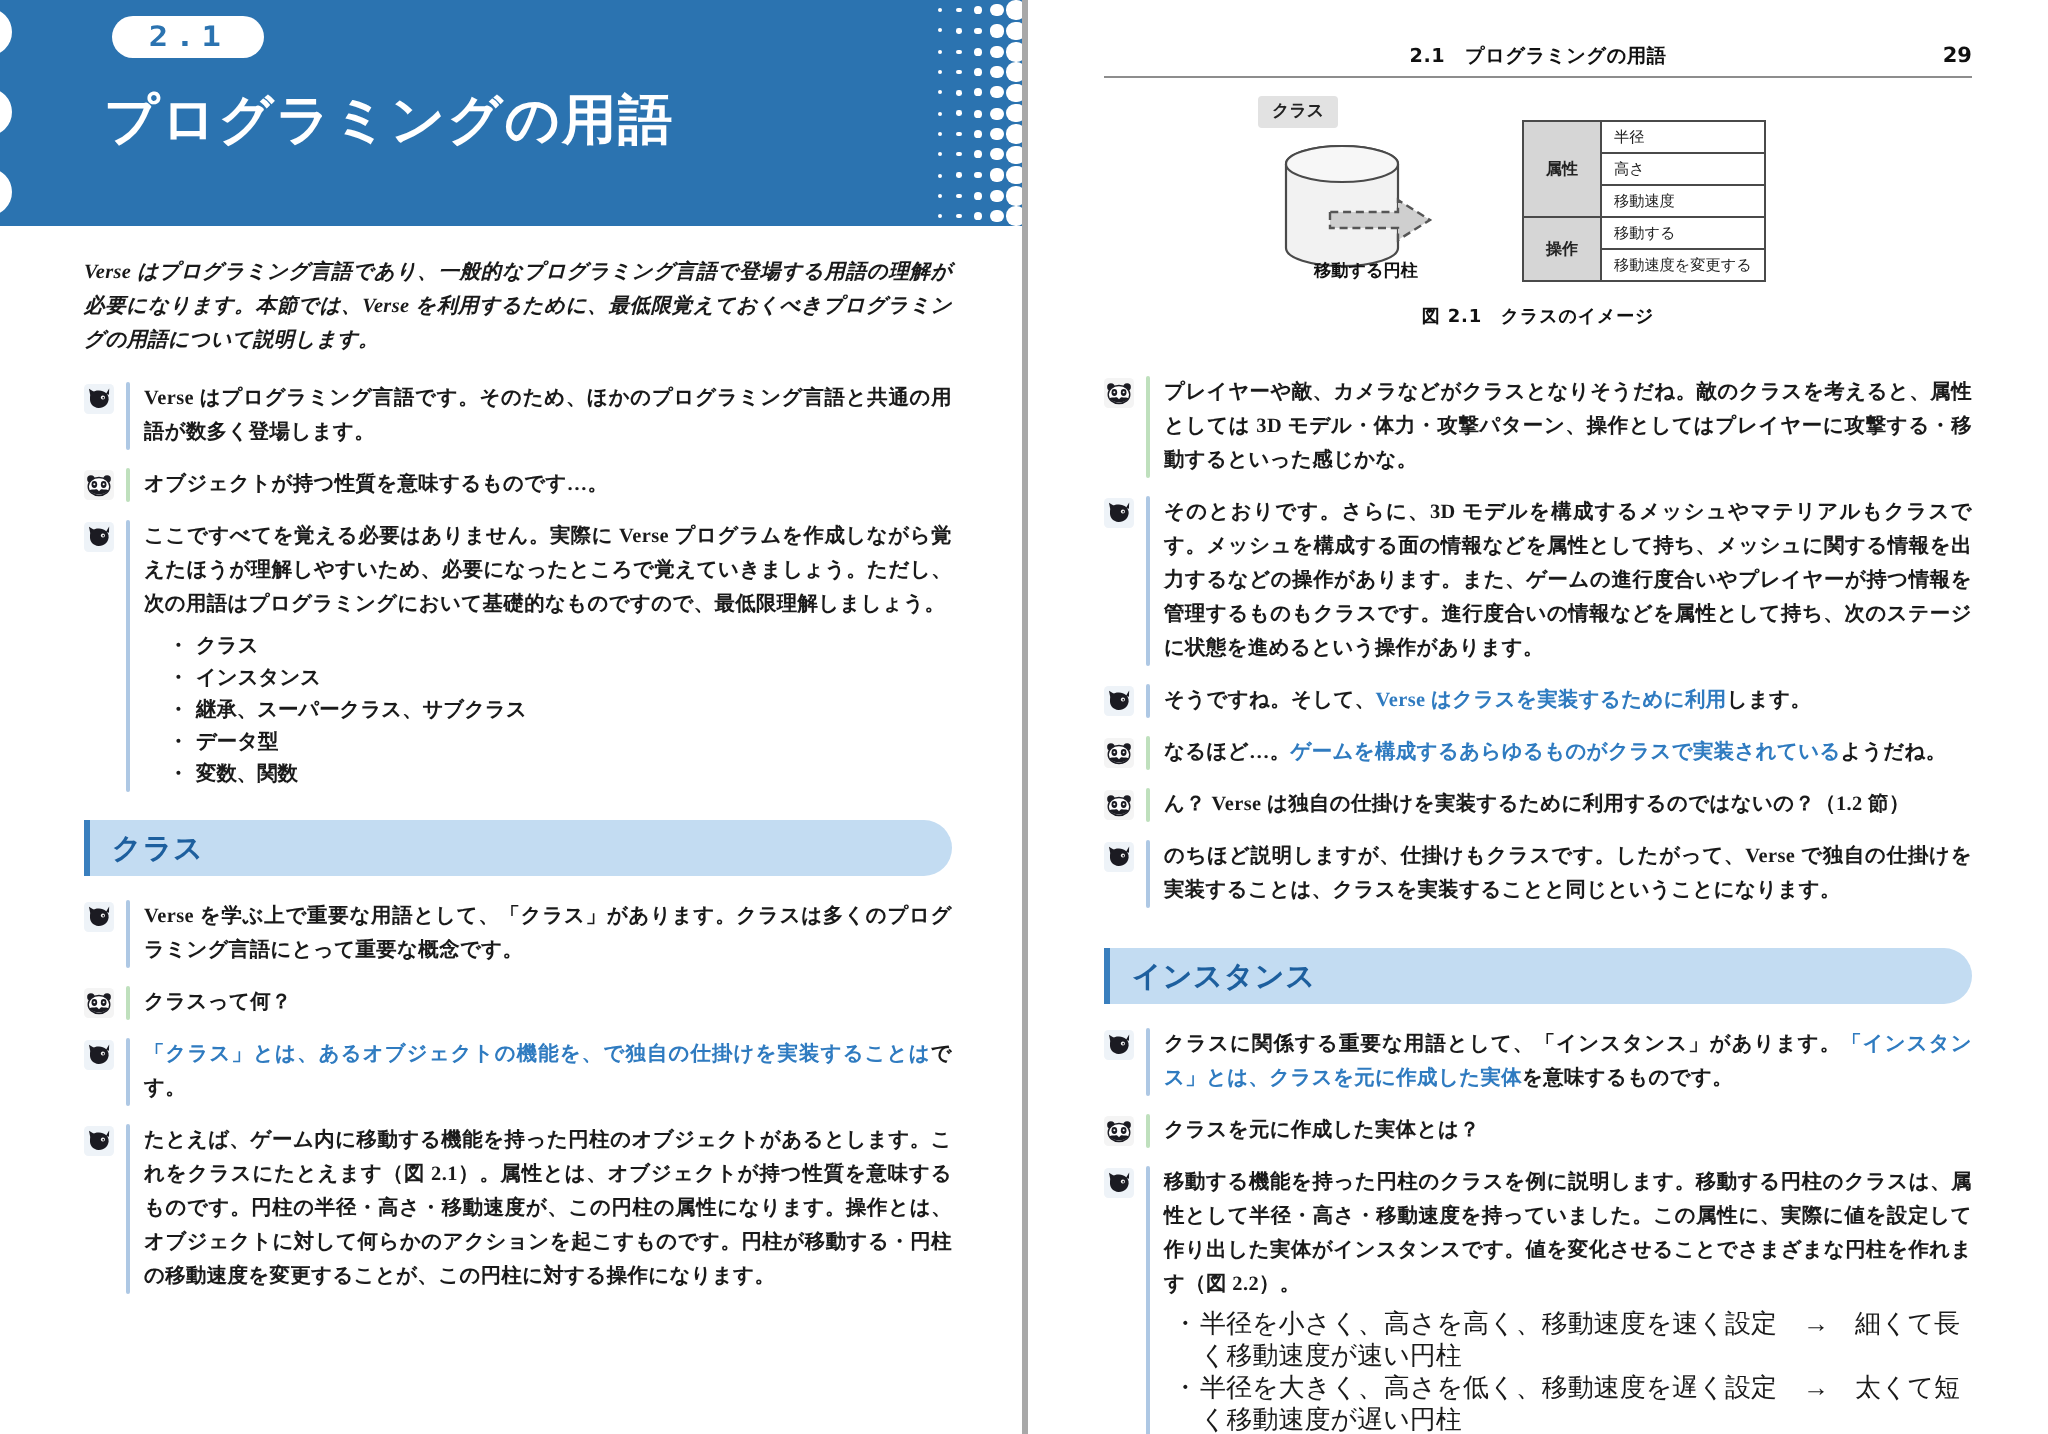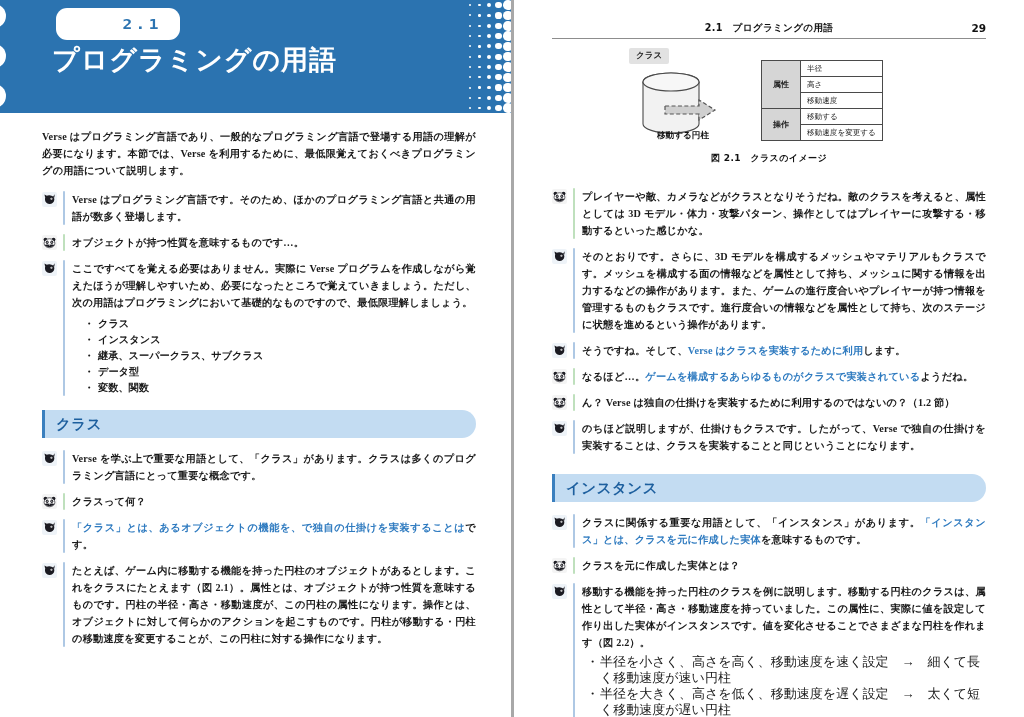--- a/index.html
+++ b/index.html
@@ -21,8 +21,8 @@
   .halftone{position:absolute;right:0;top:0;width:46px;height:113px;}
   .halftone i{position:absolute;border-radius:50%;background:#ffffff;}
   .sec-badge{
-    position:absolute;left:56px;top:8px;width:76px;height:32px;border-radius:11px;background:#ffffff;
-    display:flex;align-items:center;justify-content:center;padding-left:48px;
+    position:absolute;left:56px;top:8px;width:76px;height:21px;border-radius:11px;background:#ffffff;
+    display:flex;align-items:center;justify-content:center;
   }
   .sec-badge span{
     font-family:"DejaVu Sans Mono","Liberation Mono",monospace;

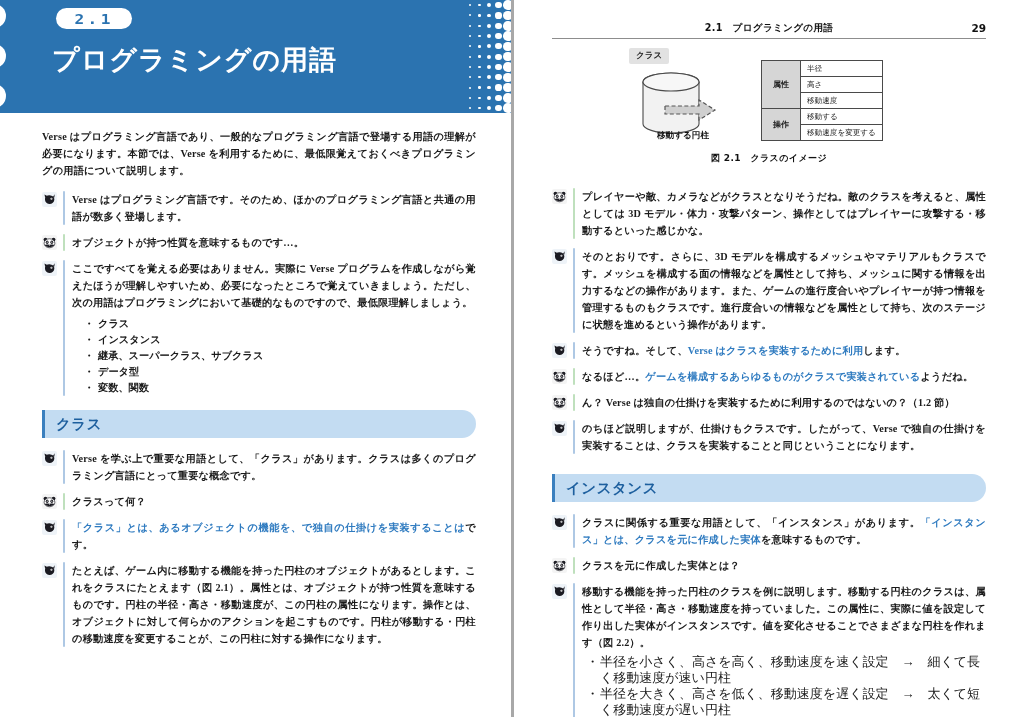--- a/index.html
+++ b/index.html
@@ -39,7 +39,7 @@
   .col{position:absolute;left:42px;width:434px;}
   .para{
     font-size:10.2px;line-height:17px;text-align:justify;
-    letter-spacing:.2px;font-weight:600;
+    letter-spacing:.2px;font-weight:600;font-style:italic;
   }
   .intro{top:128px;}
 

